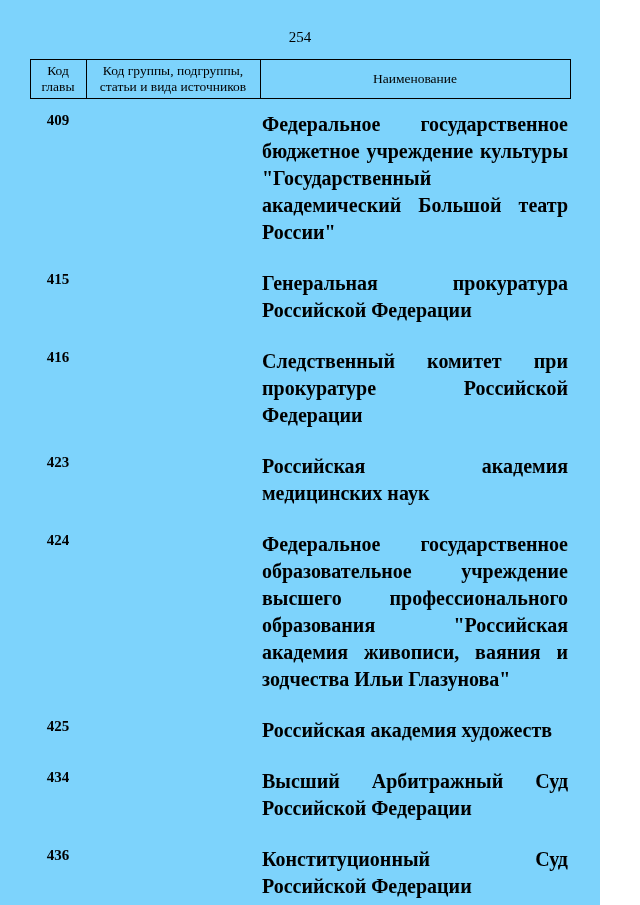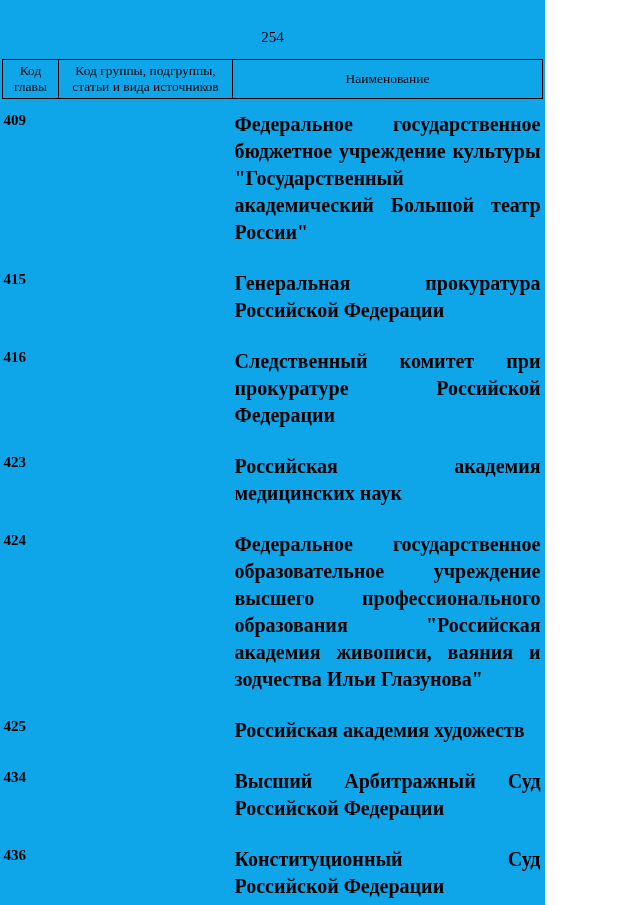--- a/index.html
+++ b/index.html
@@ -9,9 +9,9 @@
   }
   .page {
     position: relative;
-    width: 545px;
+    width: 600px;
     height: 905px;
-    background: #0ea5e9;
+    background: #7dd3fc;
     font-family: "Liberation Serif", serif;
     color: #000000;
     overflow: hidden;

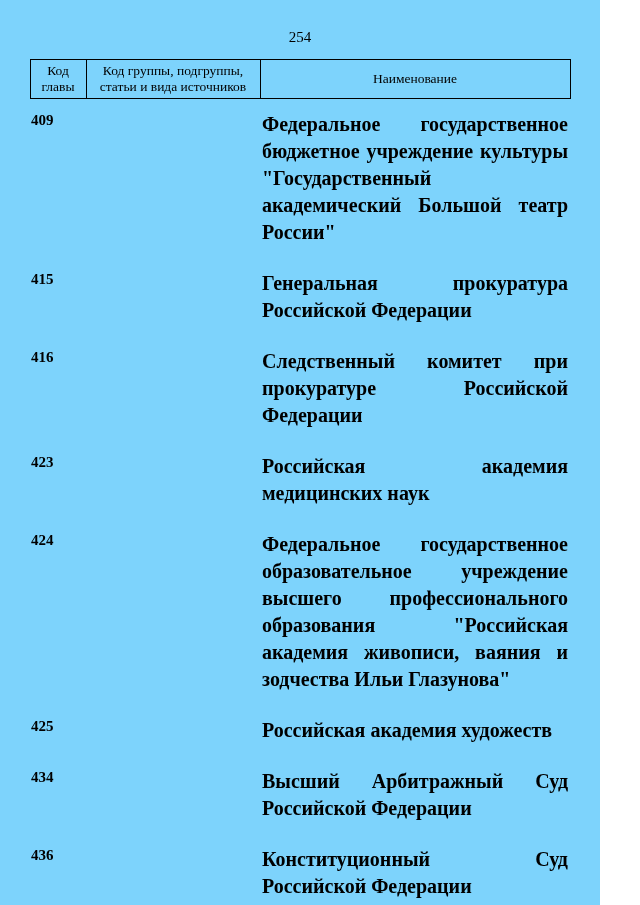--- a/index.html
+++ b/index.html
@@ -52,7 +52,7 @@
     padding-top: 12px;
   }
   td.cell-code {
-    text-align: left;
+    text-align: center;
     font-weight: bold;
     font-size: 15px;
     line-height: 1.3;

